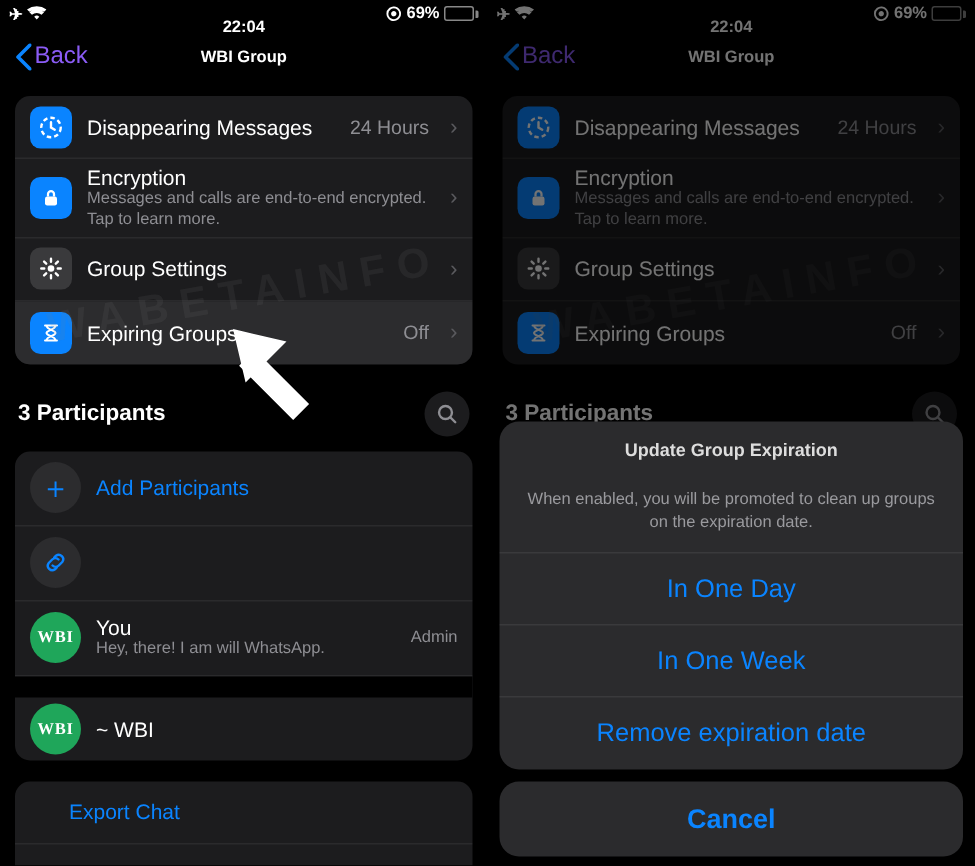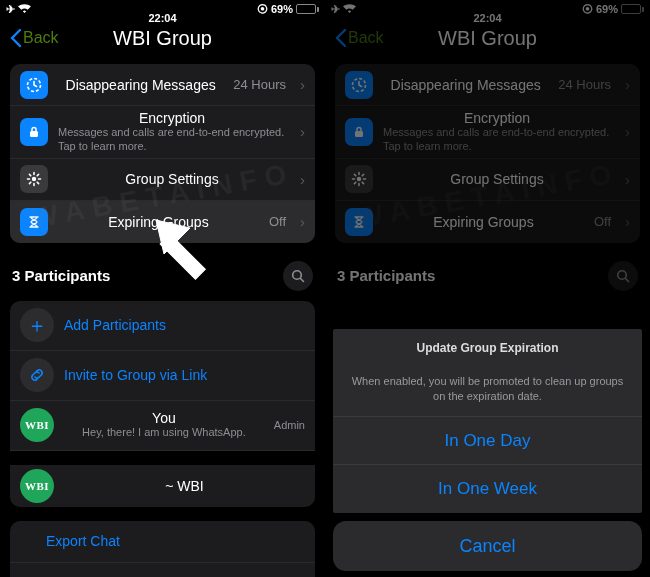--- a/index.html
+++ b/index.html
@@ -47,7 +47,7 @@
     display:flex; align-items:center; height:40px; padding:0 10px;
     font-size:16px;
   }
-  .nav .back { color:#4d7c0f; display:flex; align-items:center; gap:2px; cursor:pointer;}
+  .nav .back { color:#8b5cf6; display:flex; align-items:center; gap:2px; cursor:pointer;}
   .nav .title { position:absolute; left:50%; transform:translateX(-50%); font-weight:400; font-size:20px;}
   
   .watermark {

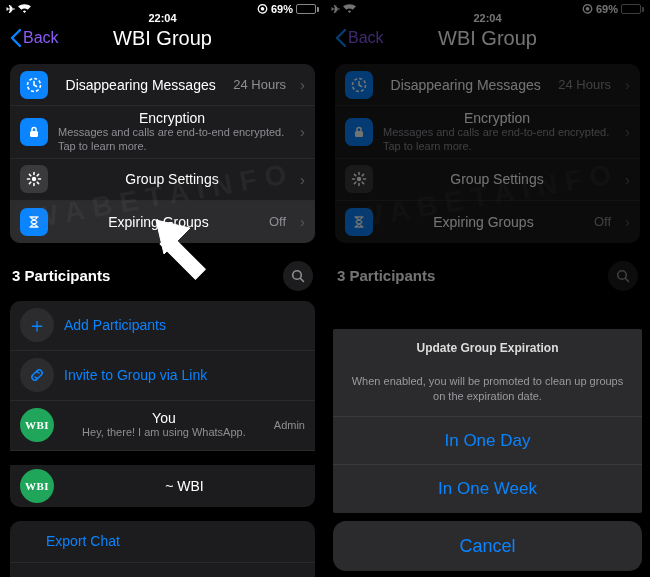--- a/index.html
+++ b/index.html
@@ -48,7 +48,7 @@
     font-size:16px;
   }
   .nav .back { color:#8b5cf6; display:flex; align-items:center; gap:2px; cursor:pointer;}
-  .nav .title { position:absolute; left:50%; transform:translateX(-50%); font-weight:400; font-size:20px;}
+  .nav .title { position:absolute; left:50%; transform:translateX(-50%); font-weight:700; font-size:11px;}
   
   .watermark {
     position:absolute; top:180px; left:50%; transform:translateX(-50%) rotate(-10deg);

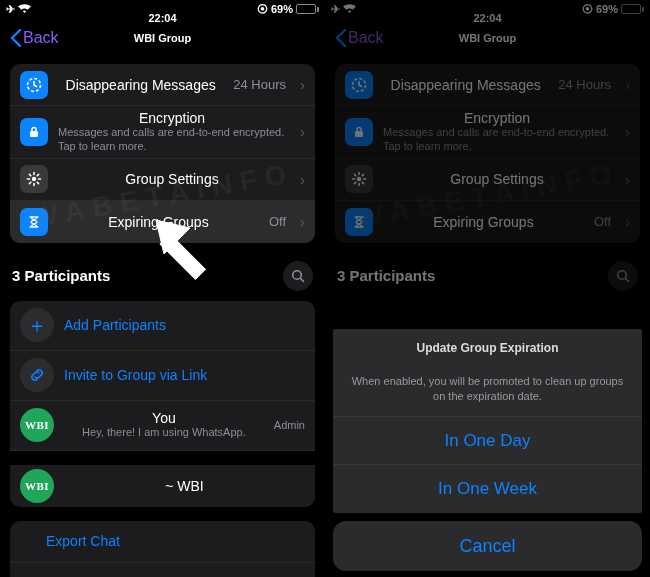--- a/index.html
+++ b/index.html
@@ -77,7 +77,7 @@
   }
   .ic-blue   { background:#0a84ff; color:#fff; }
   .ic-grey   { background:#3a3a3c; color:#fff; }
-  .row-main  { flex:1; display:flex; flex-direction:column;align-items:center; }
+  .row-main  { flex:1; display:flex; flex-direction:column; }
   .row-title { font-size:14px; color:#fff; }
   .row-sub   { font-size:11px; color:#8e8e93; line-height:1.25; }
   .row-value { font-size:13px; color:#8e8e93; }

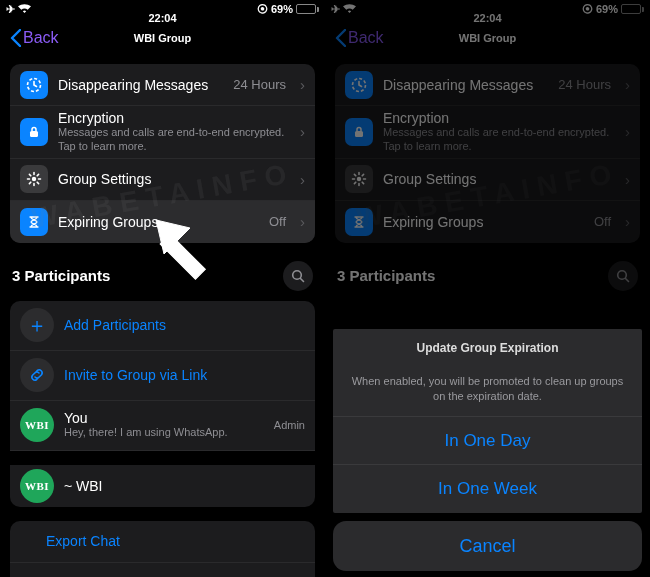--- a/index.html
+++ b/index.html
@@ -122,7 +122,7 @@
     position:absolute; left:8px; right:8px; bottom:6px;
   }
   .sheet {
-    background:#2b2b2d; border-radius:2px; overflow:hidden; margin-bottom:8px;
+    background:#2b2b2d; border-radius:13px; overflow:hidden; margin-bottom:8px;
     text-align:center;
   }
   .sheet-head { padding:12px 16px 12px; border-bottom:0.5px solid #3a3a3c;}

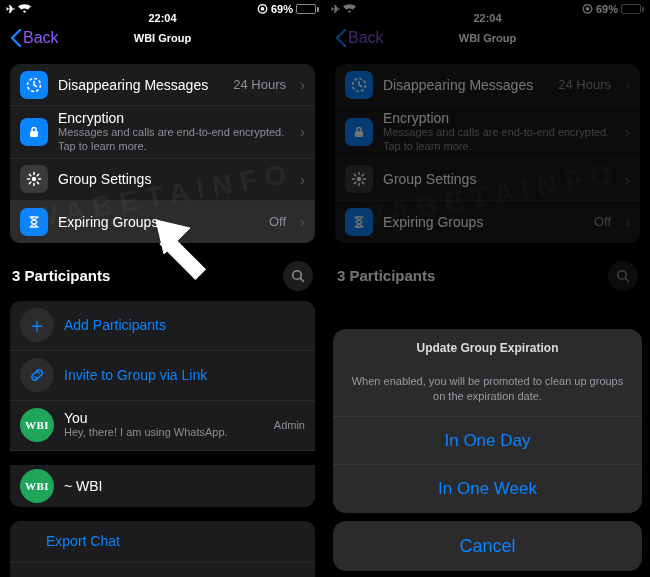--- a/index.html
+++ b/index.html
@@ -262,7 +262,6 @@
               <path d="M7 11a3 3 0 0 0 4.2 0l2.3-2.3a3 3 0 0 0-4.2-4.2L8.1 5.7M11 7a3 3 0 0 0-4.2 0L4.5 9.3a3 3 0 0 0 4.2 4.2l1.2-1.2" stroke="#0a84ff" stroke-width="1.6" fill="none" stroke-linecap="round"></path>
             </svg>
         </div>
-        <span class="link-text">Invite to Group via Link</span>
       </div>
       <div class="row part-row">
         <div class="avatar">WBI</div>

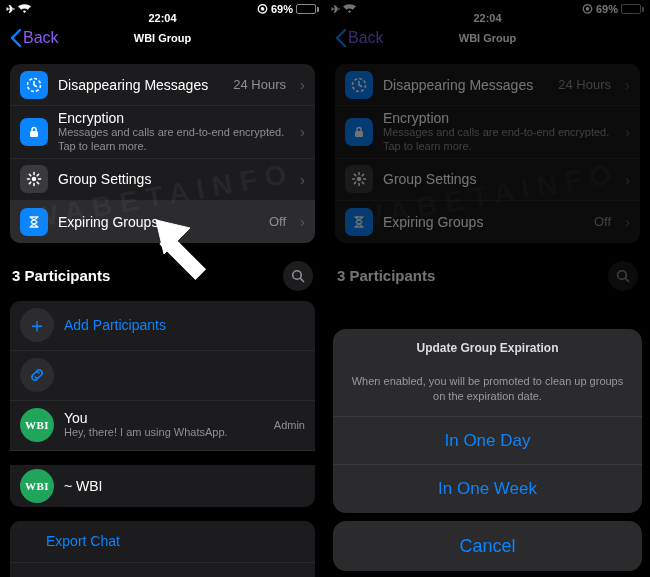--- a/index.html
+++ b/index.html
@@ -267,7 +267,7 @@
         <div class="avatar">WBI</div>
         <div class="row-main">
           <span class="row-title">You</span>
-          <span class="row-sub">Hey, there! I am using WhatsApp.</span>
+          <span class="row-sub">Hey, there! I am will WhatsApp.</span>
         </div>
         <span class="admin-tag">Admin</span>
       </div>

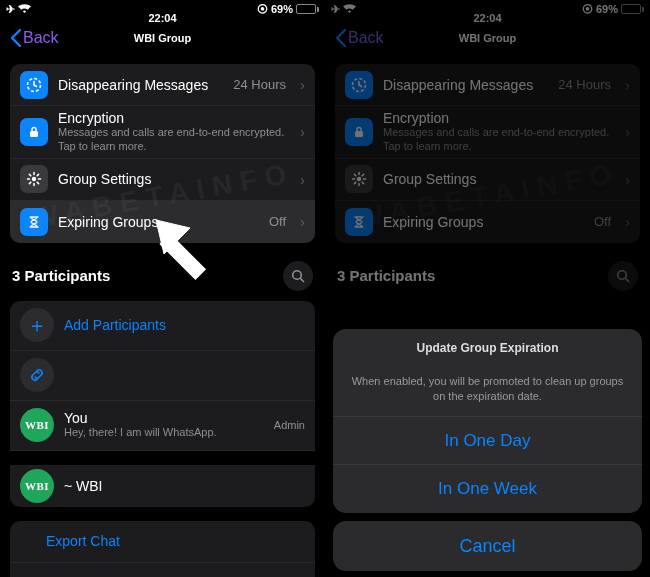--- a/index.html
+++ b/index.html
@@ -405,6 +405,7 @@
       </div>
       <div class="sheet-btn">In One Day</div>
       <div class="sheet-btn">In One Week</div>
+      <div class="sheet-btn">Remove expiration date</div>
     </div>
     <div class="cancel-btn">Cancel</div>
   </div>

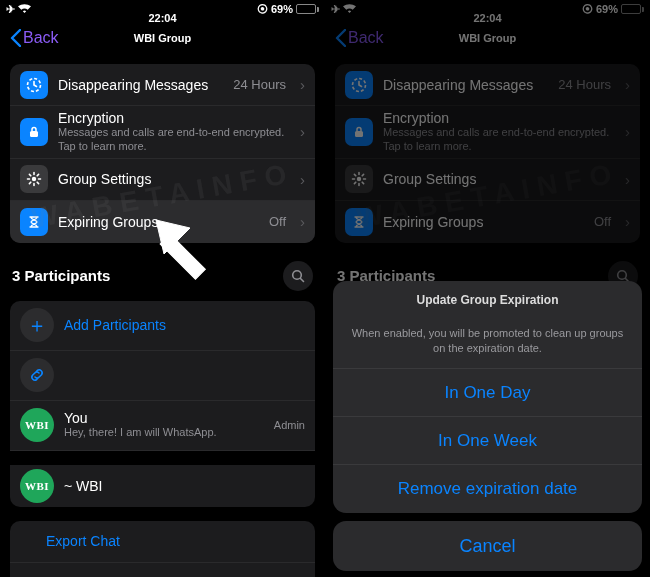--- a/index.html
+++ b/index.html
@@ -137,7 +137,7 @@
   .cancel-btn {
     background:#2b2b2d; border-radius:13px; height:50px;
     display:flex; align-items:center; justify-content:center;
-    font-size:18px; font-weight:400; color:#0a84ff; cursor:pointer;
+    font-size:18px; font-weight:700; color:#0a84ff; cursor:pointer;
   }
   
   .arrow-overlay {

